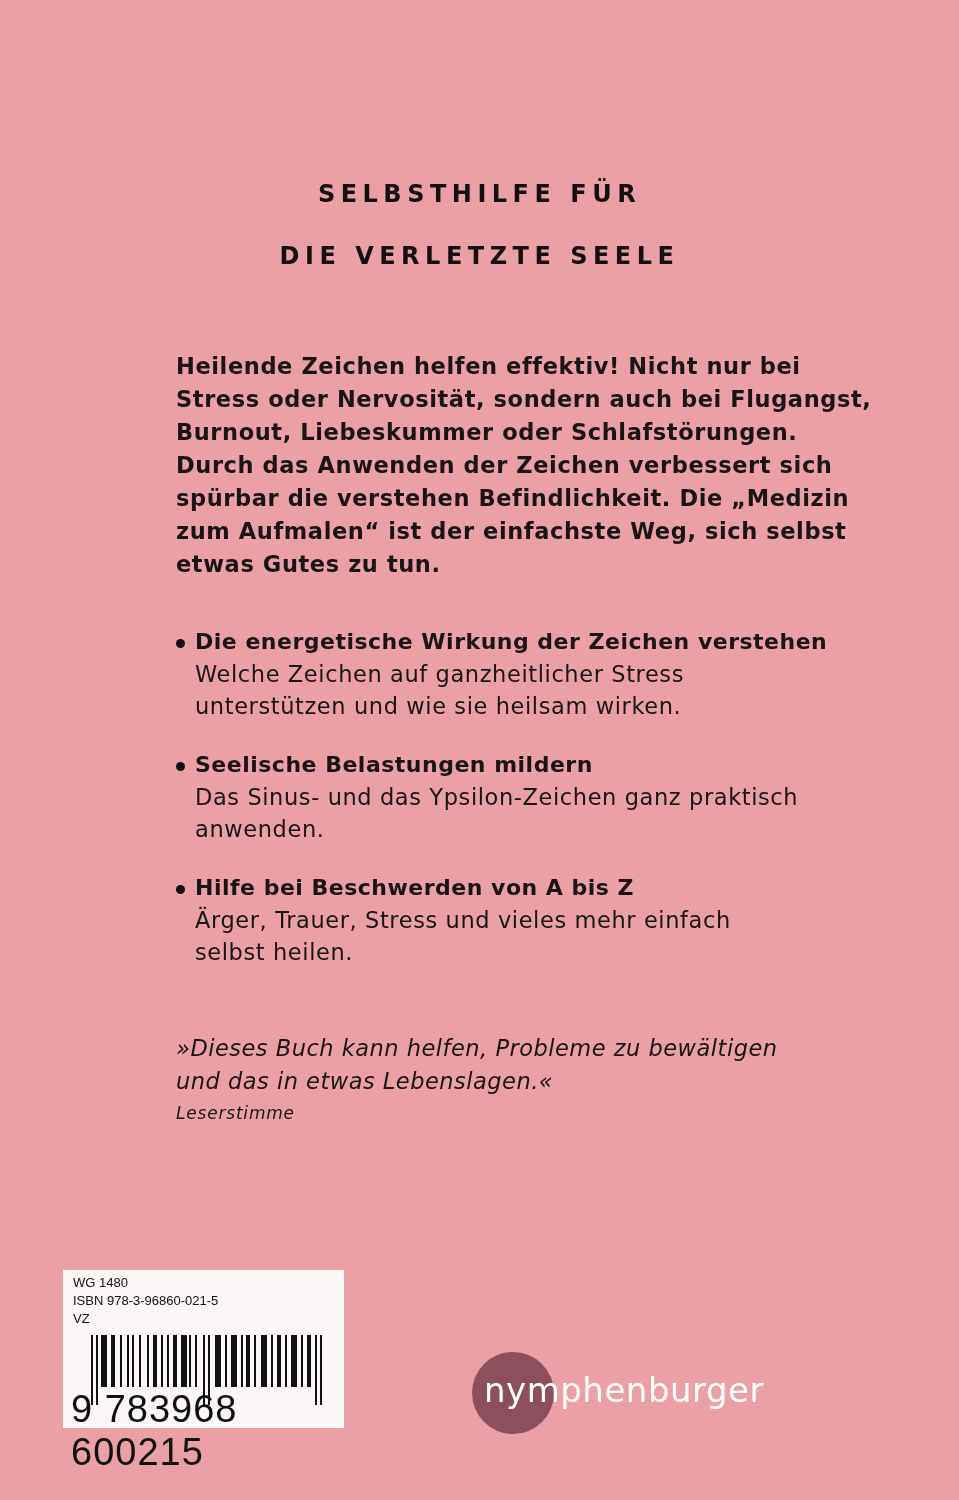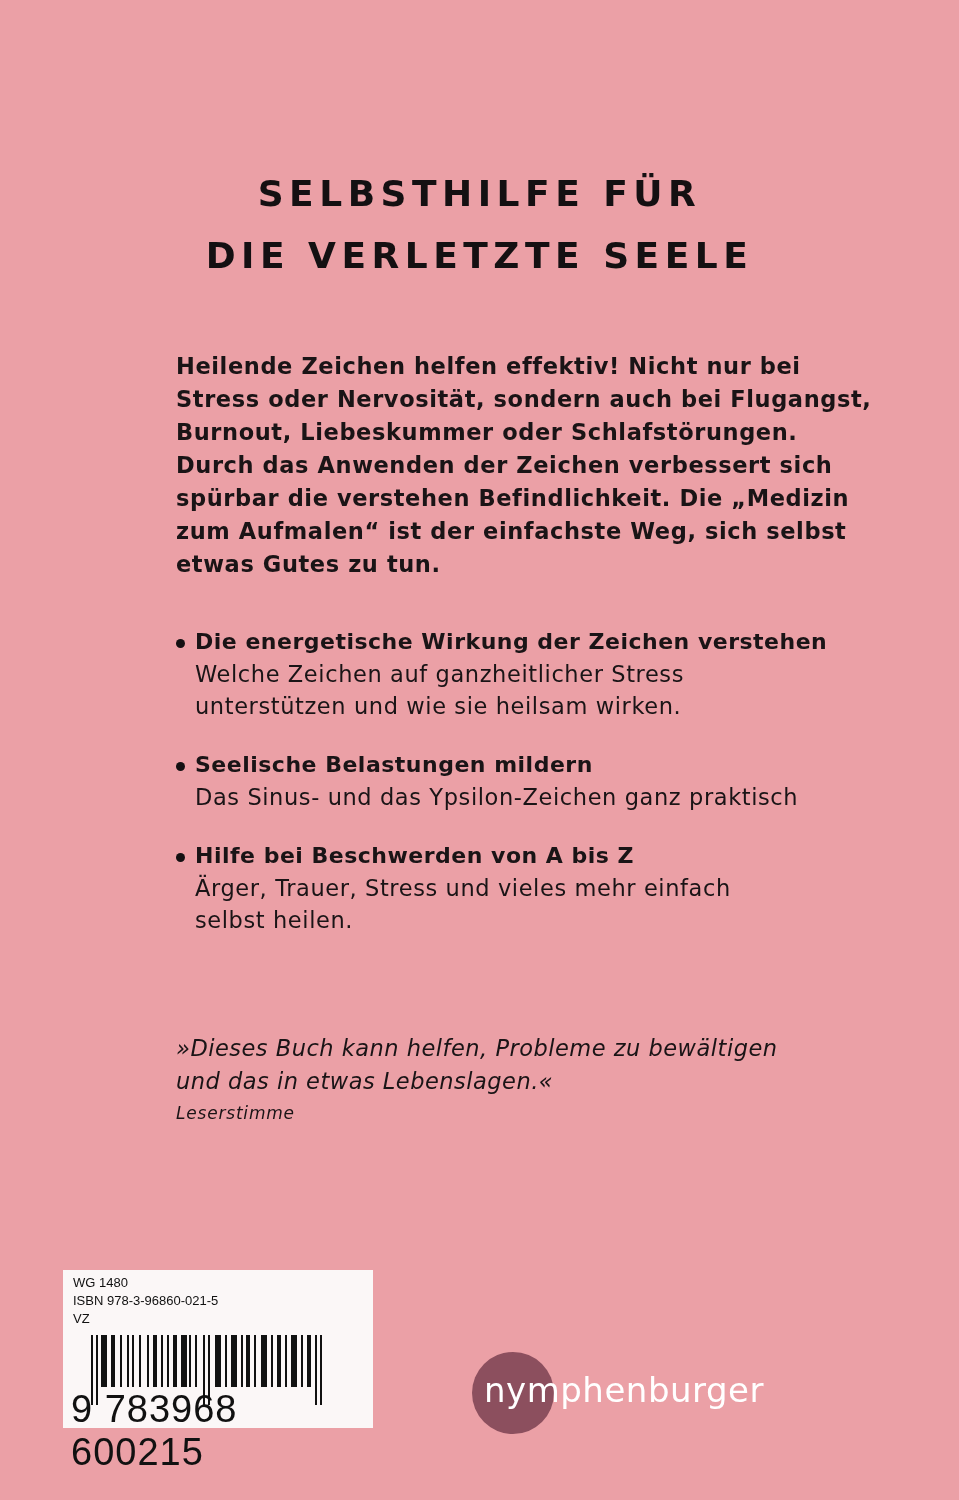--- a/index.html
+++ b/index.html
@@ -13,7 +13,7 @@
   .title {
     position:absolute; left:0; width:959px; top:163px;
     text-align:center; font-family:"DejaVu Sans", sans-serif;
-    font-weight:bold; font-size:36px; letter-spacing:5.5px; line-height:62px;
+    font-weight:bold; font-size:24px; letter-spacing:5.5px; line-height:62px;
     color:#141012;
   }
   .intro {

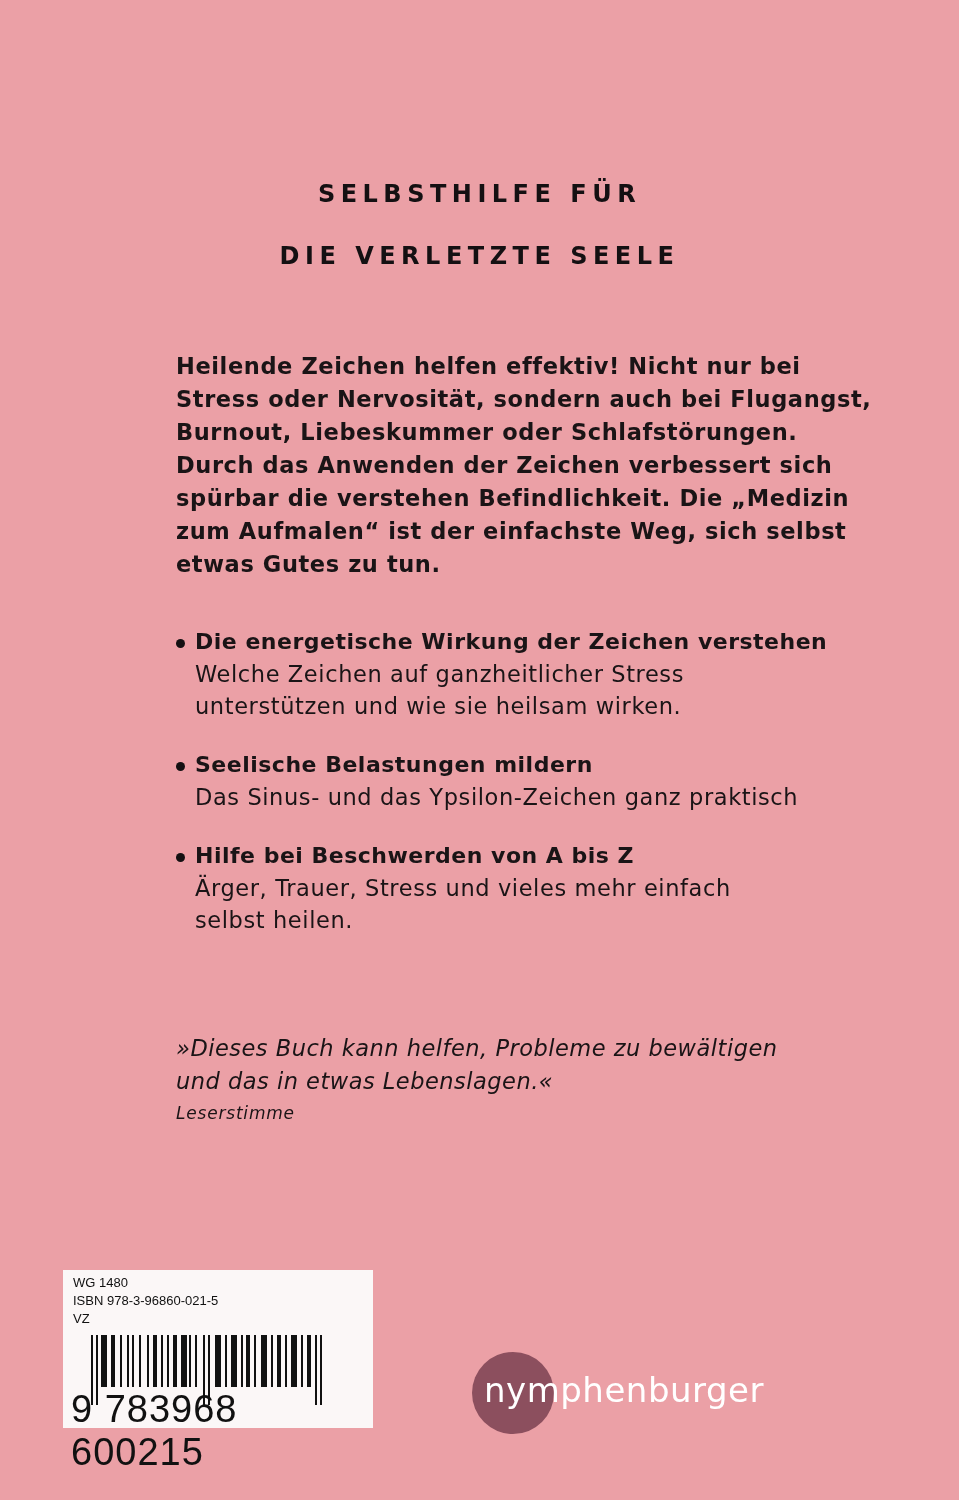--- a/index.html
+++ b/index.html
@@ -93,6 +93,7 @@
     <div class="head">Seelische Belastungen mildern</div>
     <div class="body">
       <div>Das Sinus- und das Ypsilon-Zeichen ganz praktisch</div>
+      <div>anwenden.</div>
     </div>
   </div>
   <div class="bullet">

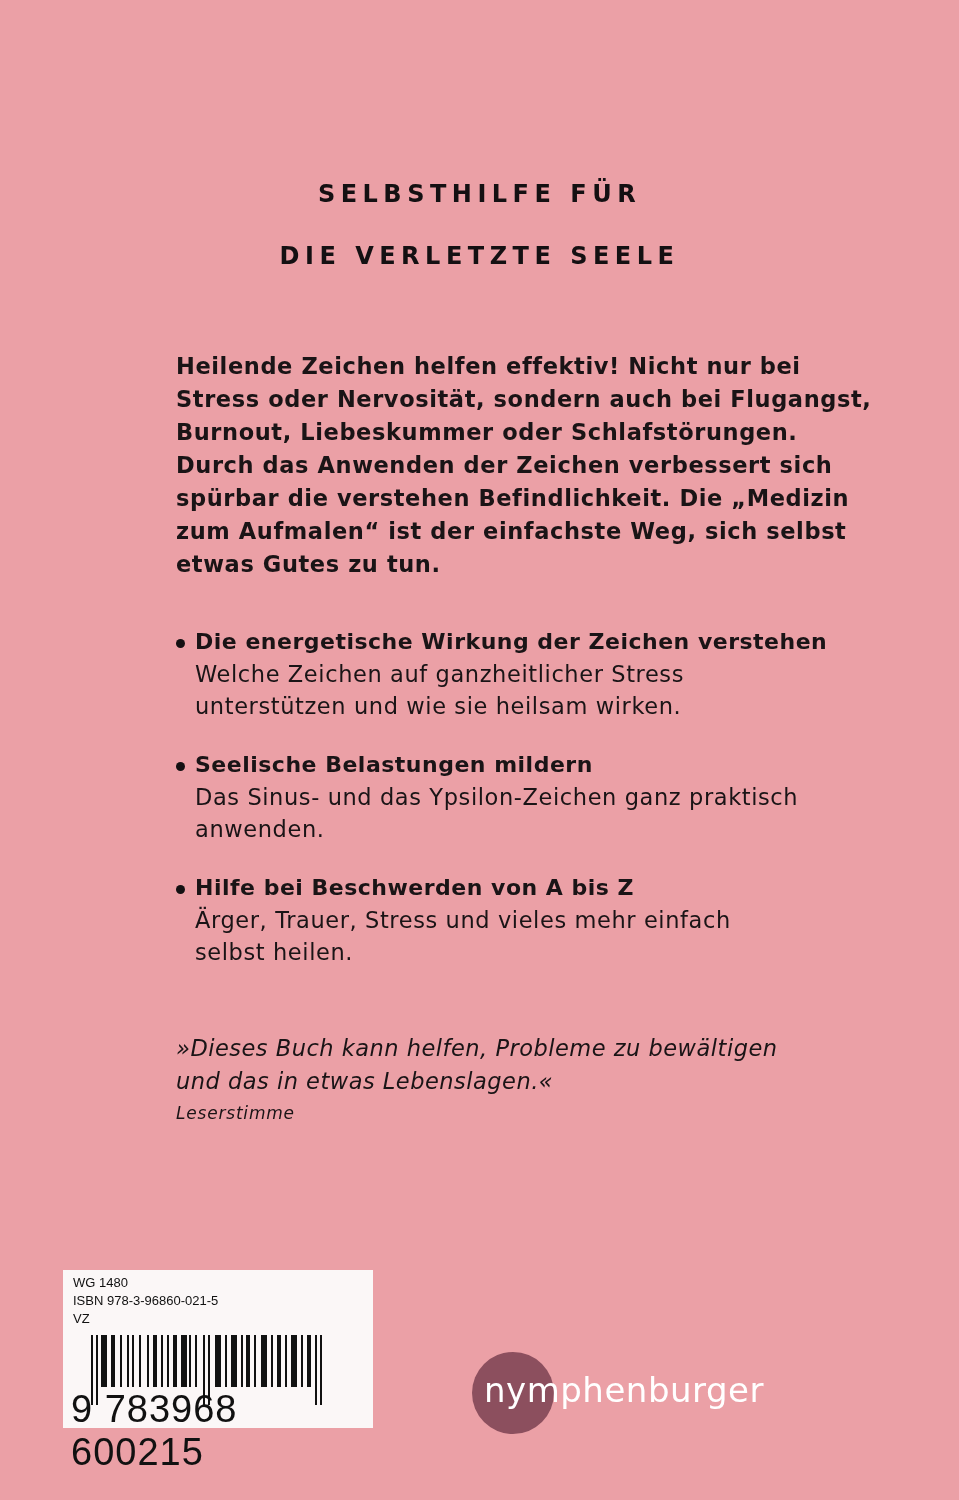--- a/index.html
+++ b/index.html
@@ -39,7 +39,6 @@
   .isbn-box {
     position:absolute; left:63px; top:1270px; width:281px; height:158px;
     background:#fbf7f7;
-    padding-left:29px;
   }
   .isbn-box .meta {
     position:absolute; left:10px; top:4px;

